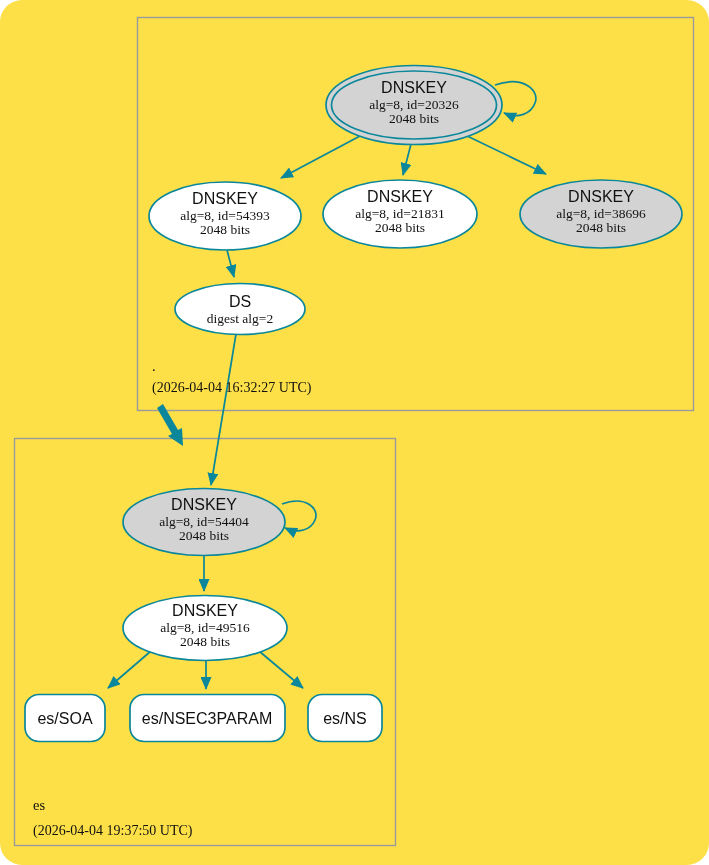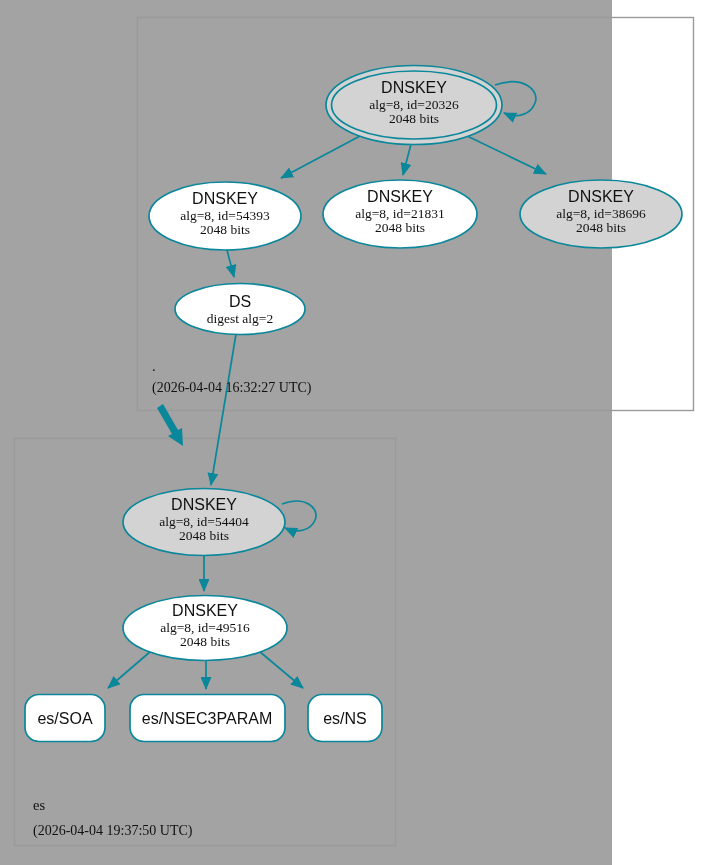--- a/index.html
+++ b/index.html
@@ -9,7 +9,7 @@
     --ink:#111111;
   }
   html,body{margin:0;padding:0;background:#ffffff;}
-  .stage{position:relative;width:612px;height:865px;background:#a3a3a3;font-family:"Liberation Sans",sans-serif;}
+  .stage{position:relative;width:709px;height:865px;background:#fde047;font-family:"Liberation Sans",sans-serif;border-radius:22px;}
   svg{display:block;}
   .zone-box{fill:none;stroke:var(--box-border);stroke-width:1.4;}
   .edge{stroke:var(--teal);stroke-width:1.7;fill:none;marker-end:url(#arrowhead);}

